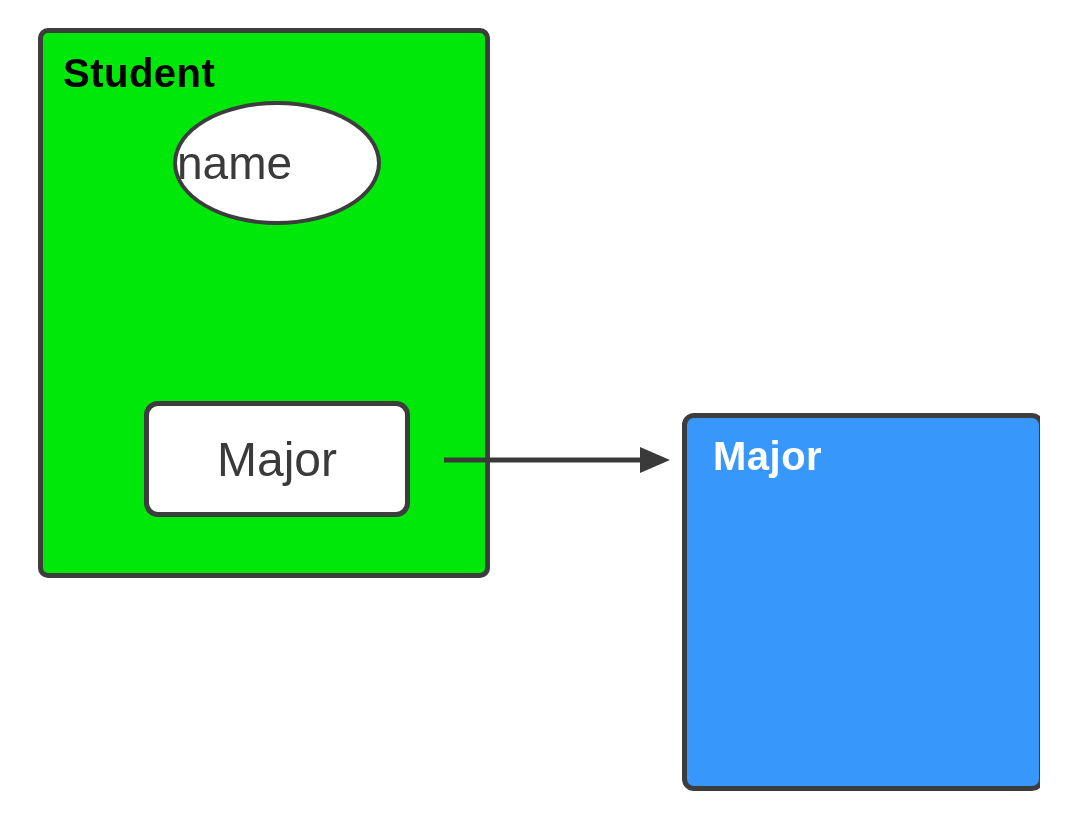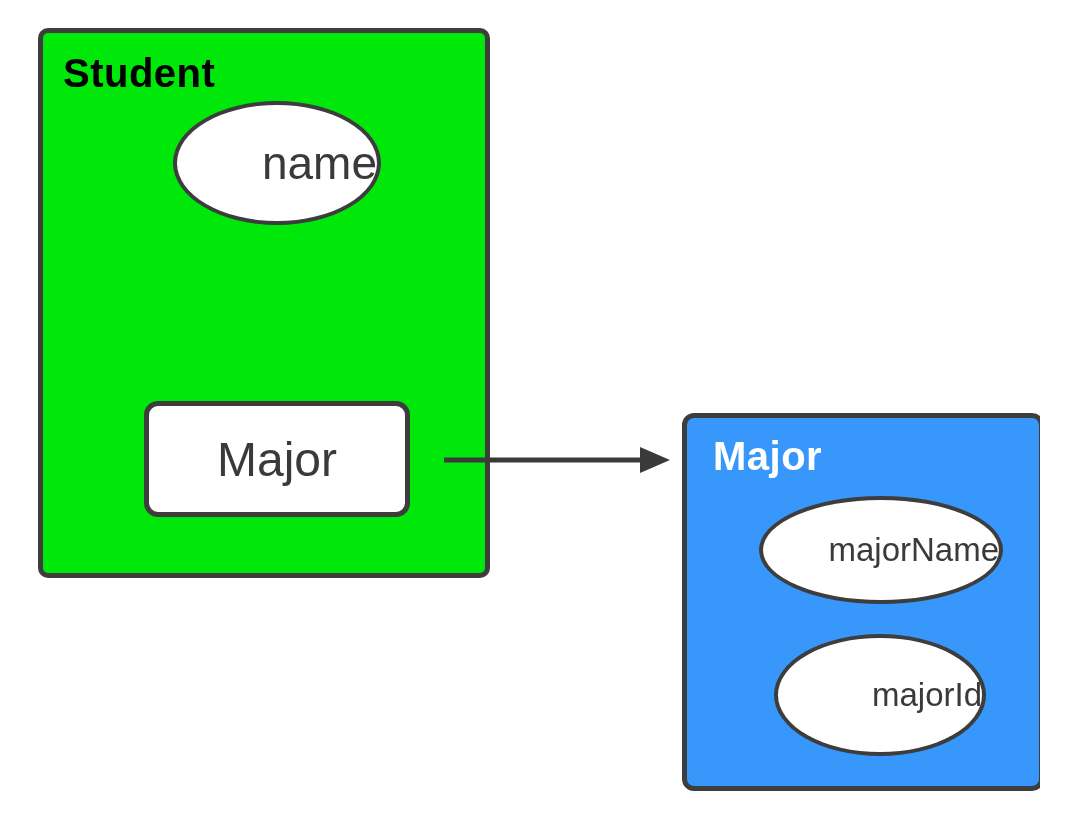--- a/index.html
+++ b/index.html
@@ -61,7 +61,7 @@
     box-sizing: border-box;
     display: flex;
     align-items: center;
-    justify-content: flex-end;
+    justify-content: flex-start;
     color: #3a3a3a;
   }
   .entity-student .attr-oval { font-size: 46px; }

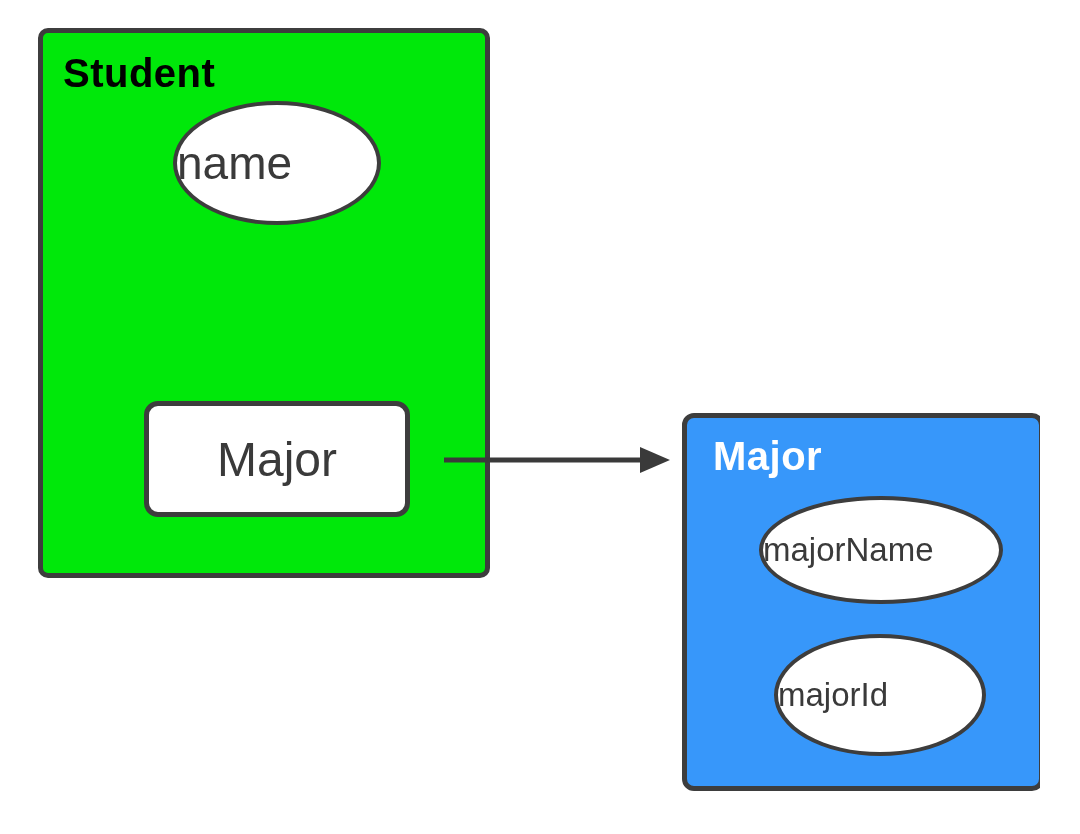--- a/index.html
+++ b/index.html
@@ -123,9 +123,6 @@
   <div class="entity entity-major">
     <div class="entity-title">Major</div>
 
-    <div class="attr-oval oval-major-name">
-      <span>majorName</span>
-    </div>
 
     <div class="attr-oval oval-major-id">
       <span>majorId</span>

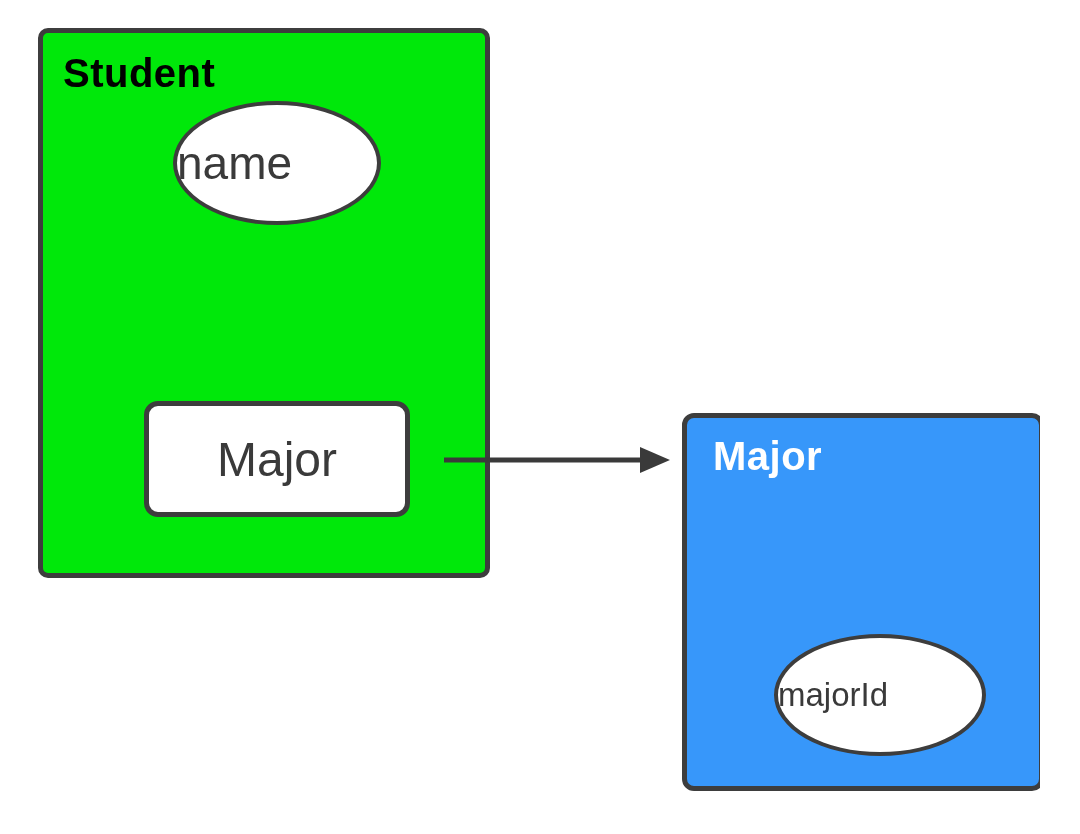--- a/index.html
+++ b/index.html
@@ -124,9 +124,6 @@
     <div class="entity-title">Major</div>
 
 
-    <div class="attr-oval oval-major-id">
-      <span>majorId</span>
-    </div>
   </div>
 
 </div>

